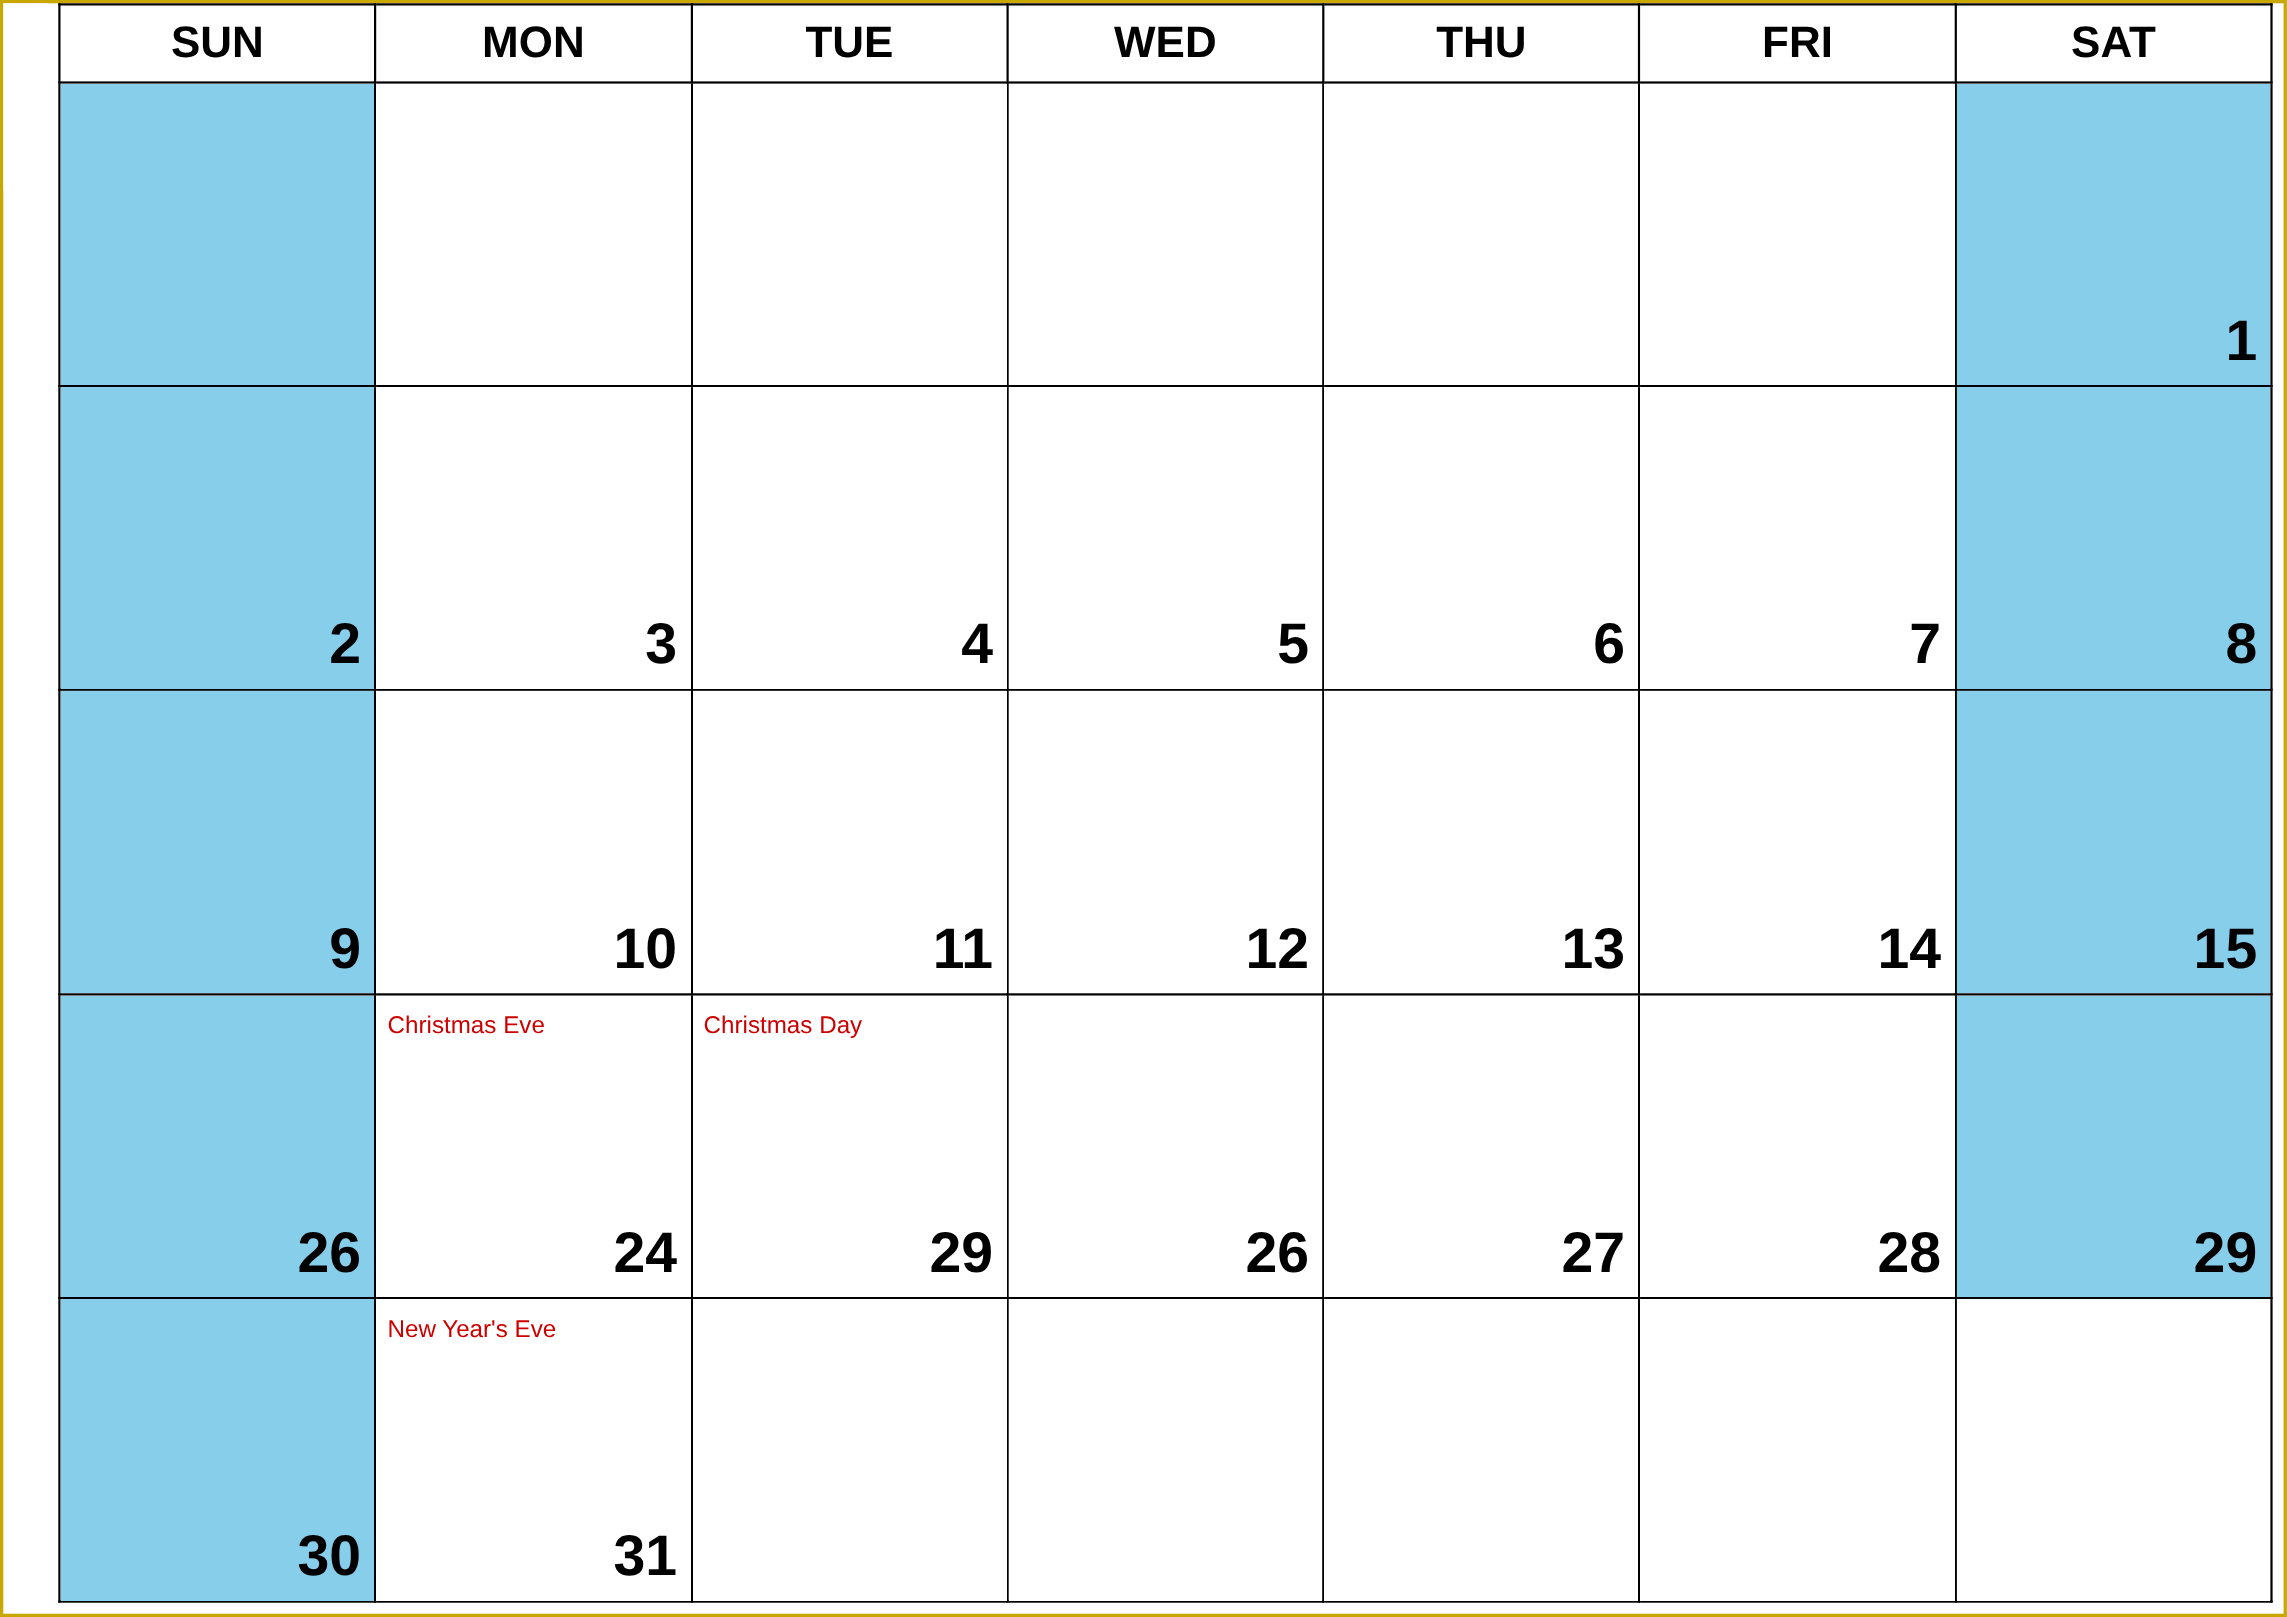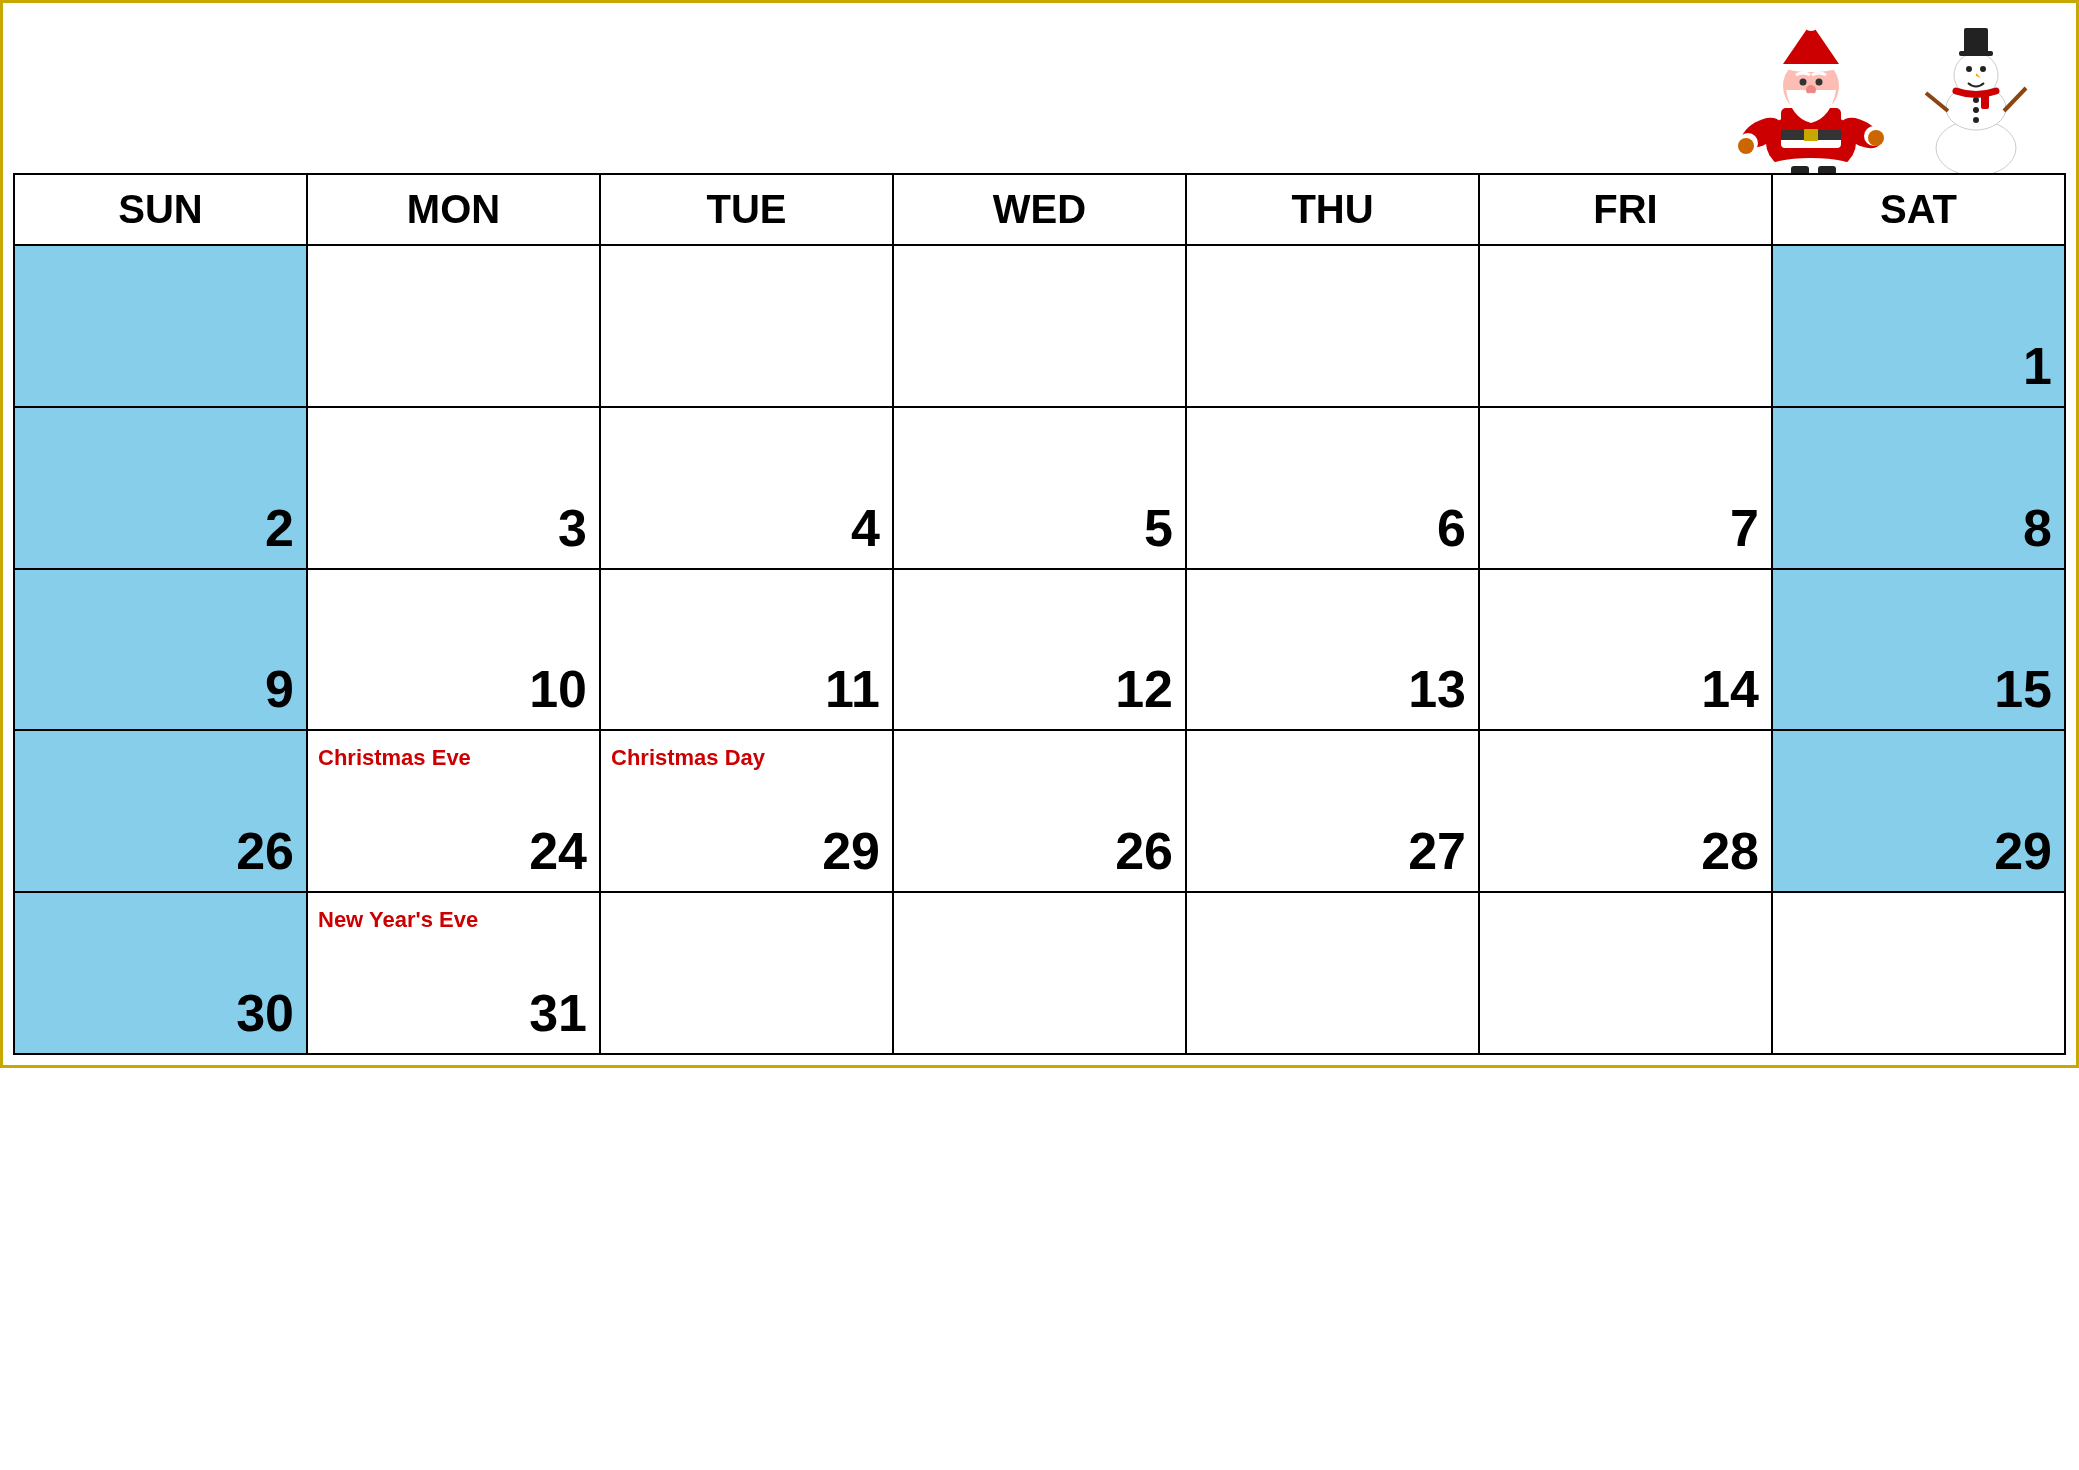--- a/index.html
+++ b/index.html
@@ -18,11 +18,11 @@
 
     .page {
       width: 2079px;
-      height: 1068px;
+      height: 1470px;
       background: #fff;
       border: 3px solid #c8a800;
       display: flex;
-      flex-direction: column;
+      flex-direction: row;
     }
 
     .header {

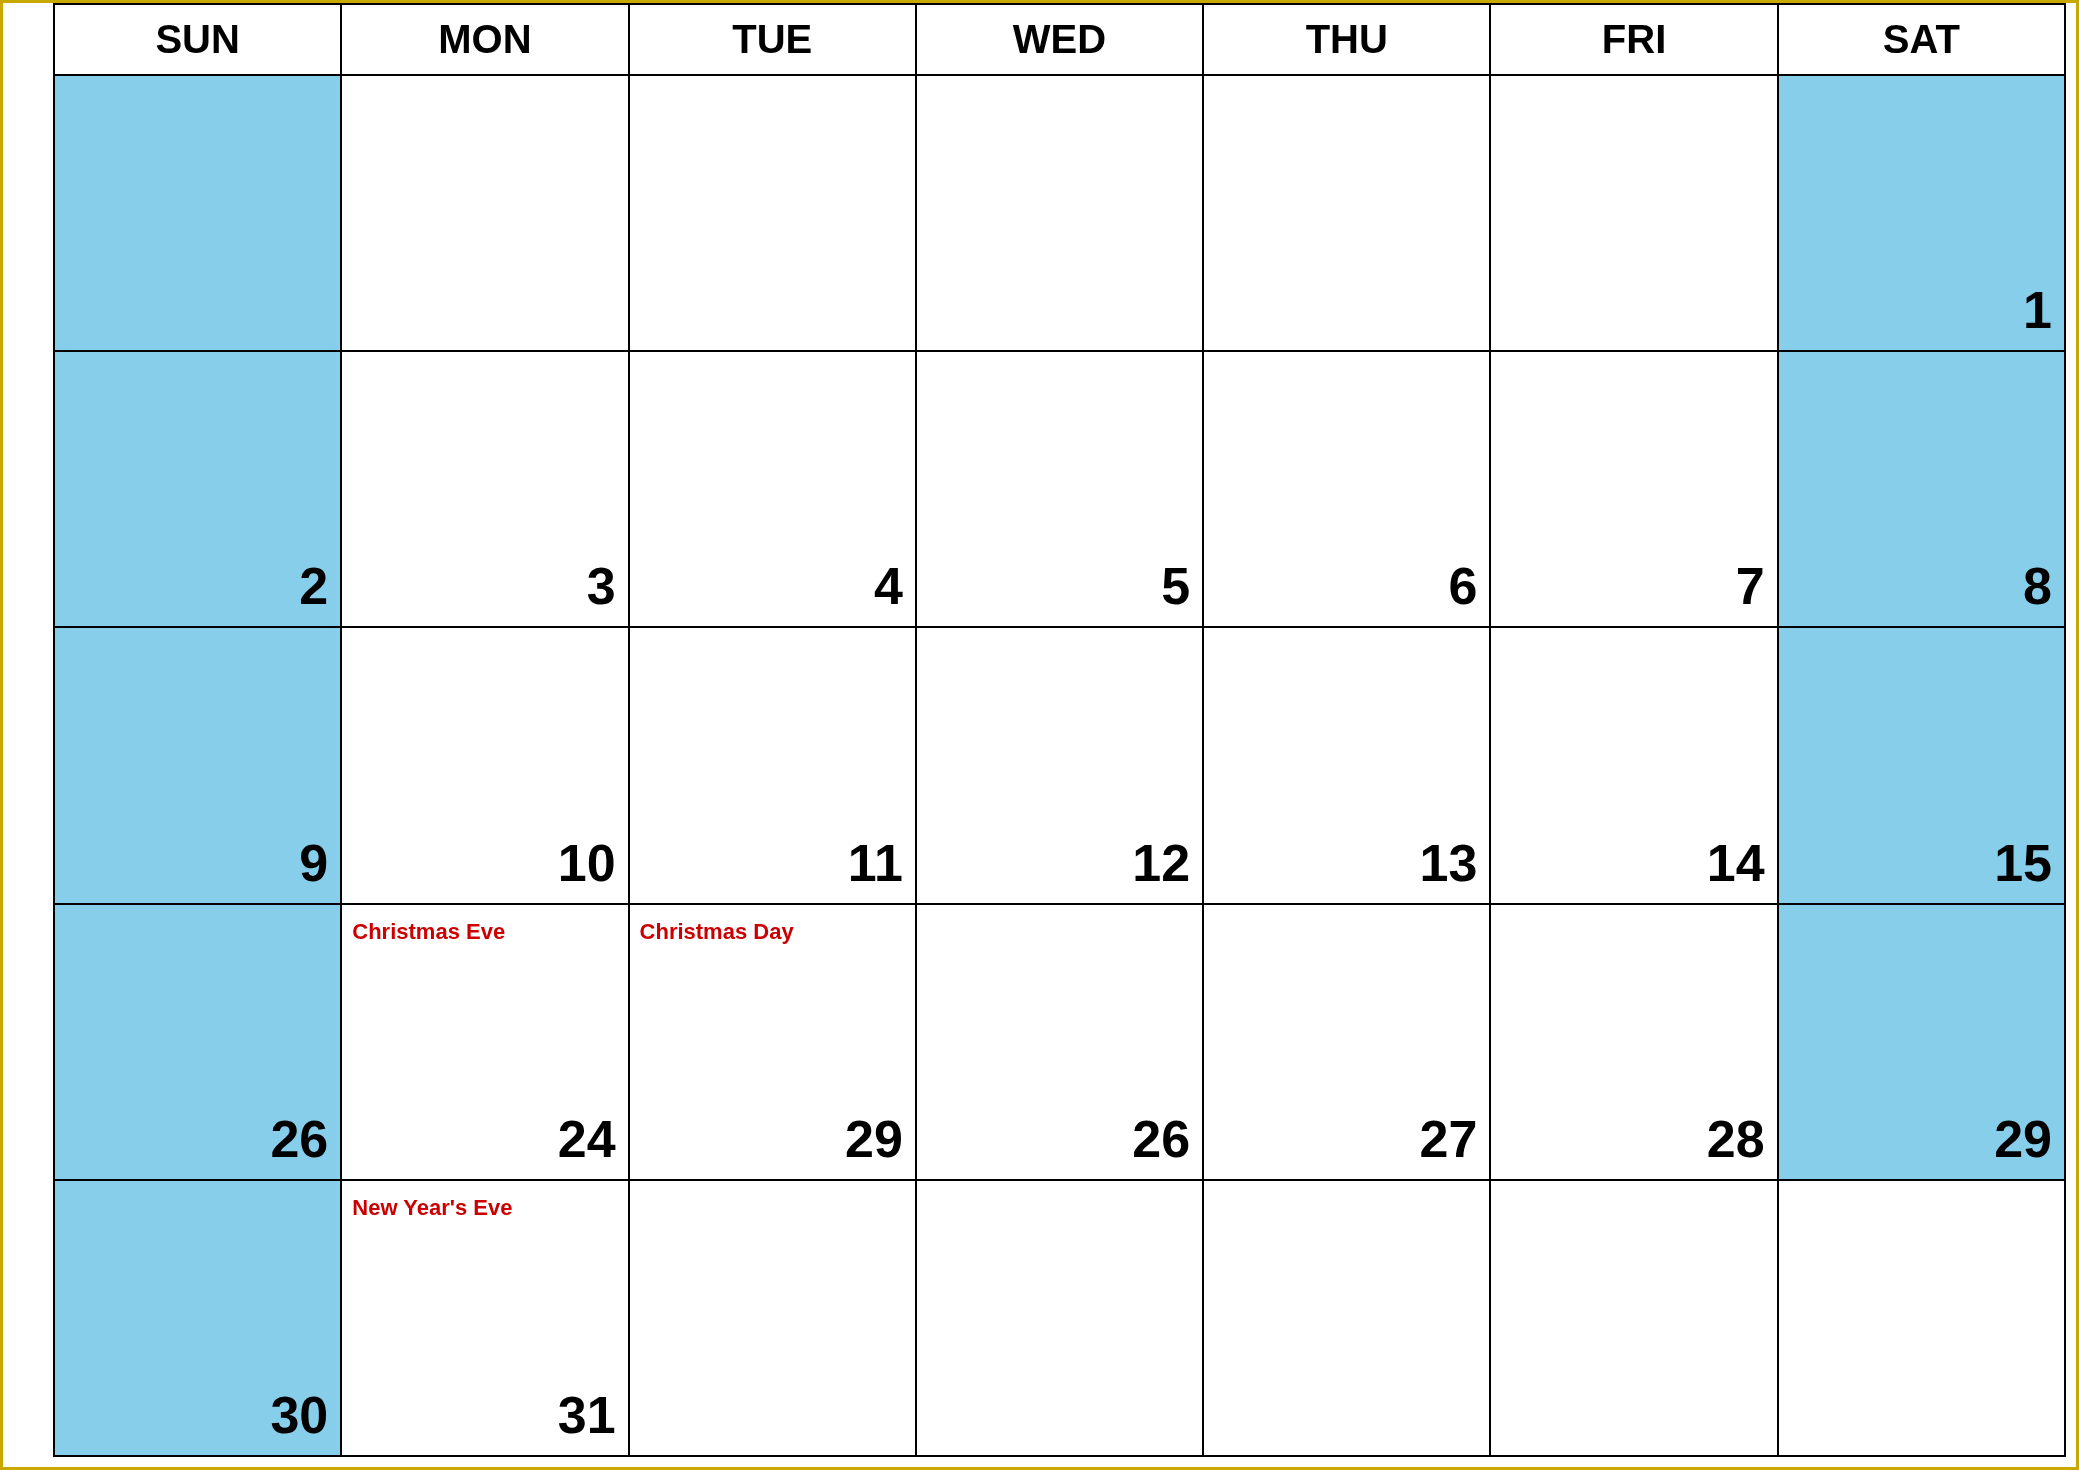--- a/index.html
+++ b/index.html
@@ -105,7 +105,7 @@
       top: 14px;
       left: 10px;
       font-size: 22px;
-      font-weight: 700;
+      font-weight: 400;
       color: #cc0000;
     }
   </style>

